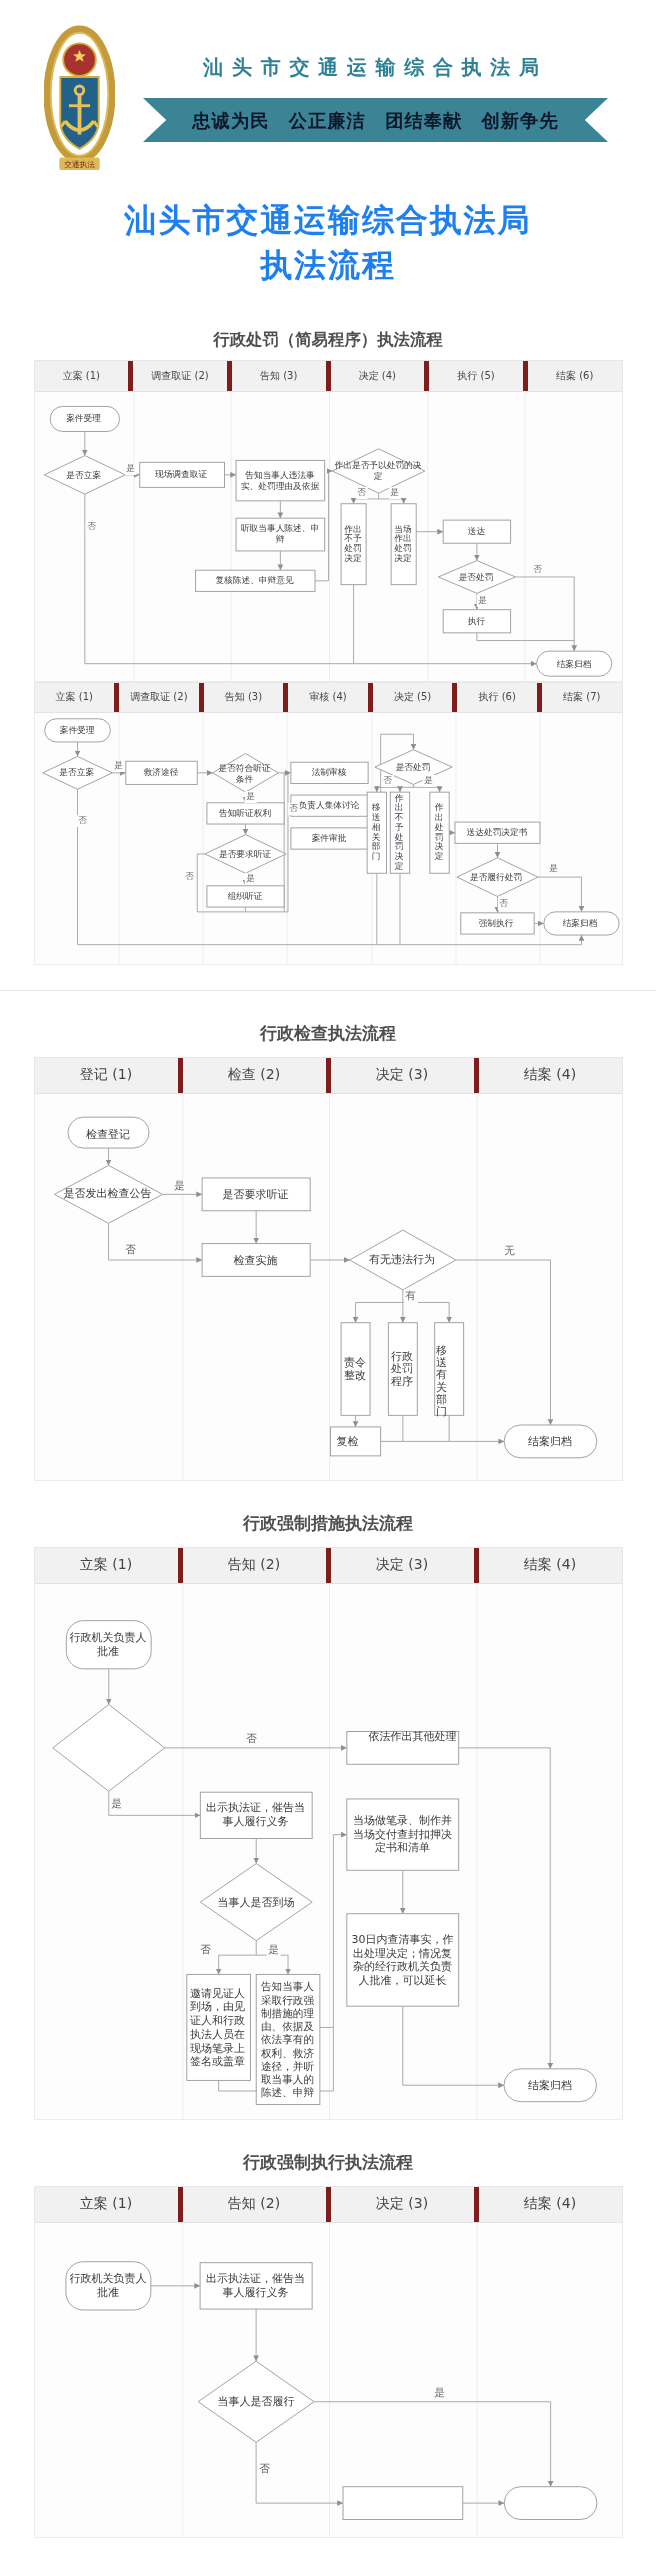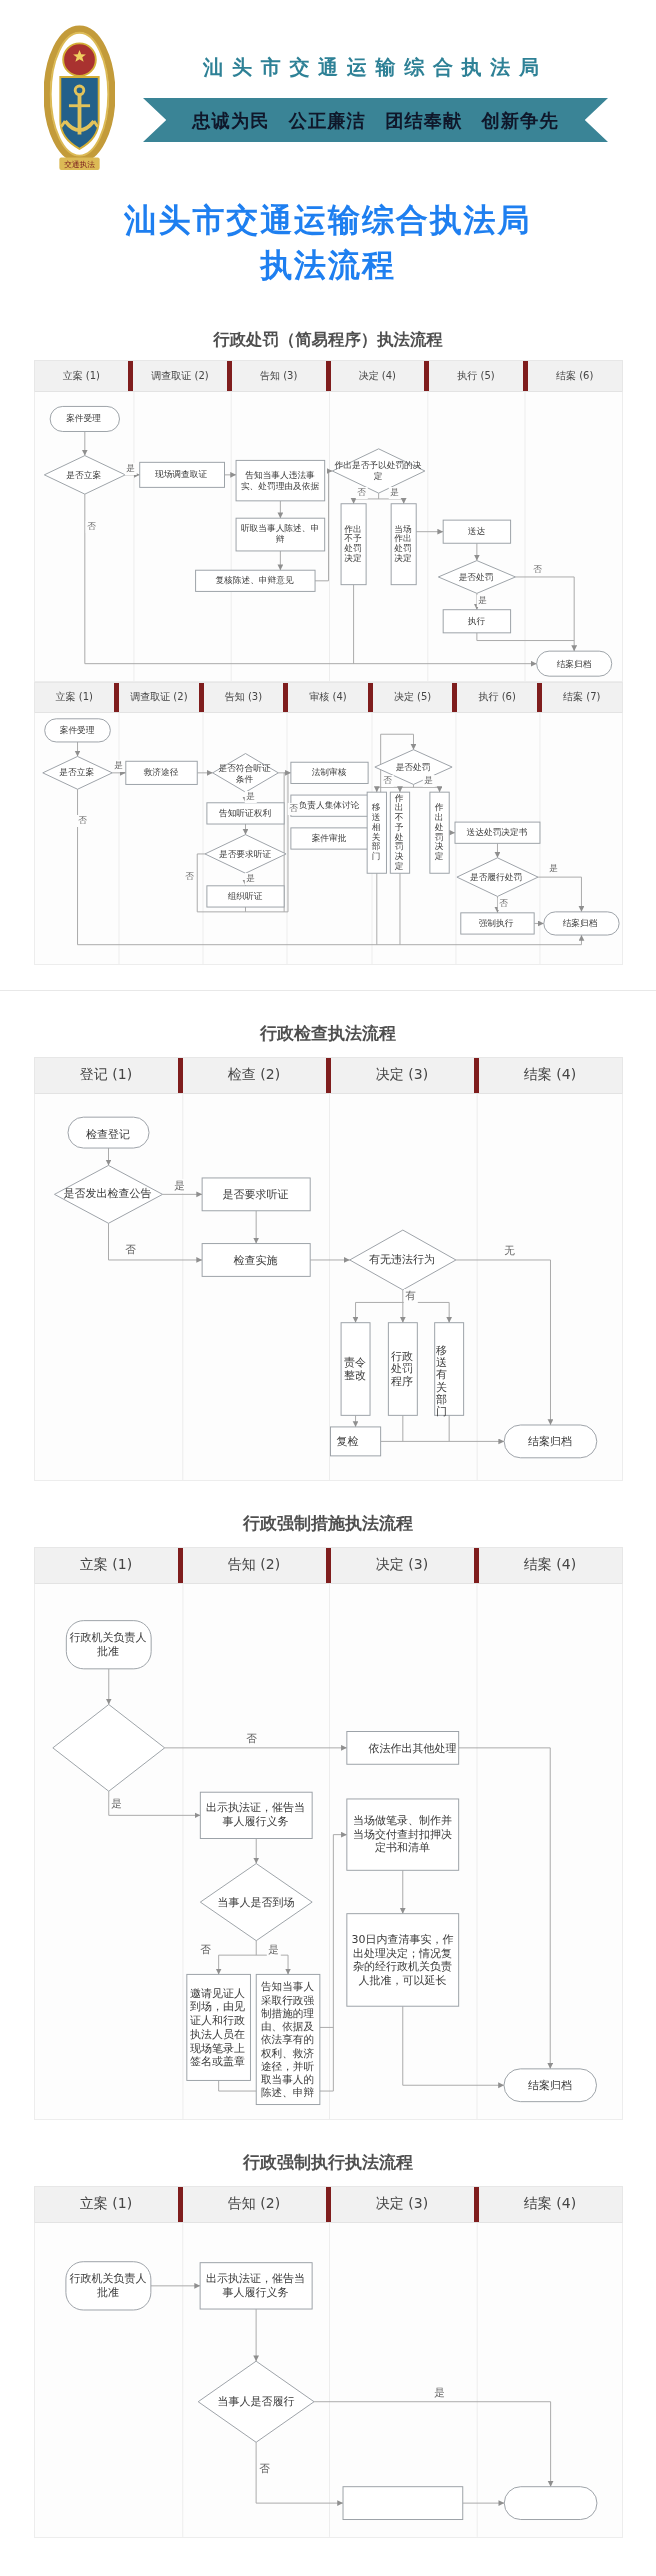--- a/index.html
+++ b/index.html
@@ -339,7 +339,7 @@
         <rect class="sh" x="486" y="503" width="96" height="34" rx="17"></rect>
       </svg>
       <div class="node wrapany" style="left:31px;top:37px;width:85px;height:48px">行政机关负责人批准</div>
-      <div class="node" style="left:312px;top:148px;width:132px;height:33px">依法作出其他处理</div>
+      <div class="node" style="left:312px;top:136px;width:132px;height:33px">依法作出其他处理</div>
       <div class="node wrapany" style="left:165px;top:208px;width:112px;height:46px">出示执法证，催告当事人履行义务</div>
       <div class="node wrapany" style="left:175px;top:280px;width:93px;height:77px">当事人是否到场</div>
       <div class="node wrapany" style="left:221px;top:391px;width:64px;height:130px;font-size:10.6px">告知当事人采取行政强制措施的理由、依据及依法享有的权利、救济途径，并听取当事人的陈述、申辩</div>

